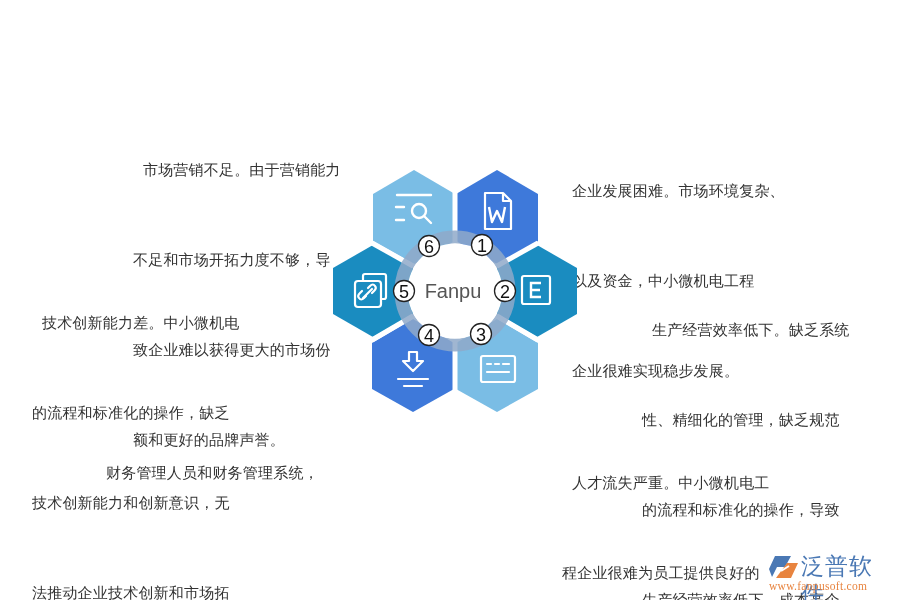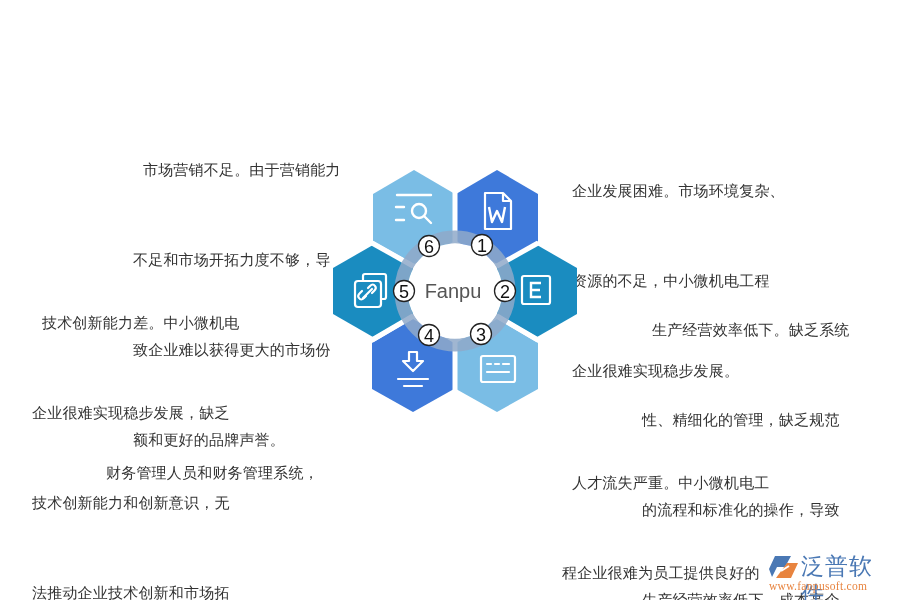--- a/index.html
+++ b/index.html
@@ -43,7 +43,7 @@
 
 <div class="txt" style="left:572px; top:116px; width:250px;">
   <p>企业发展困难。市场环境复杂、</p>
-  <p>资源的不足，中小微机电工程</p>
+  <p>以及资金，中小微机电工程</p>
   <p>企业很难实现稳步发展。</p>
 </div>
 

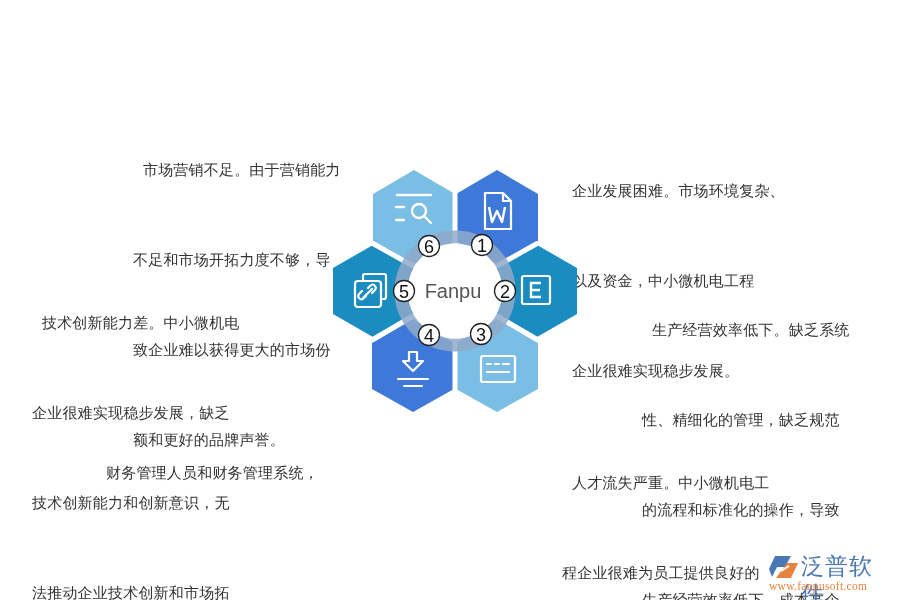--- a/index.html
+++ b/index.html
@@ -49,7 +49,7 @@
 
 <div class="txt" style="left:32px; top:248px; width:250px;">
   <p>  技术创新能力差。中小微机电</p>
-  <p>企业很难实现稳步发展，缺乏</p>
+  <p>的流程和标准化的操作，缺乏</p>
   <p>技术创新能力和创新意识，无</p>
   <p>法推动企业技术创新和市场拓</p>
   

